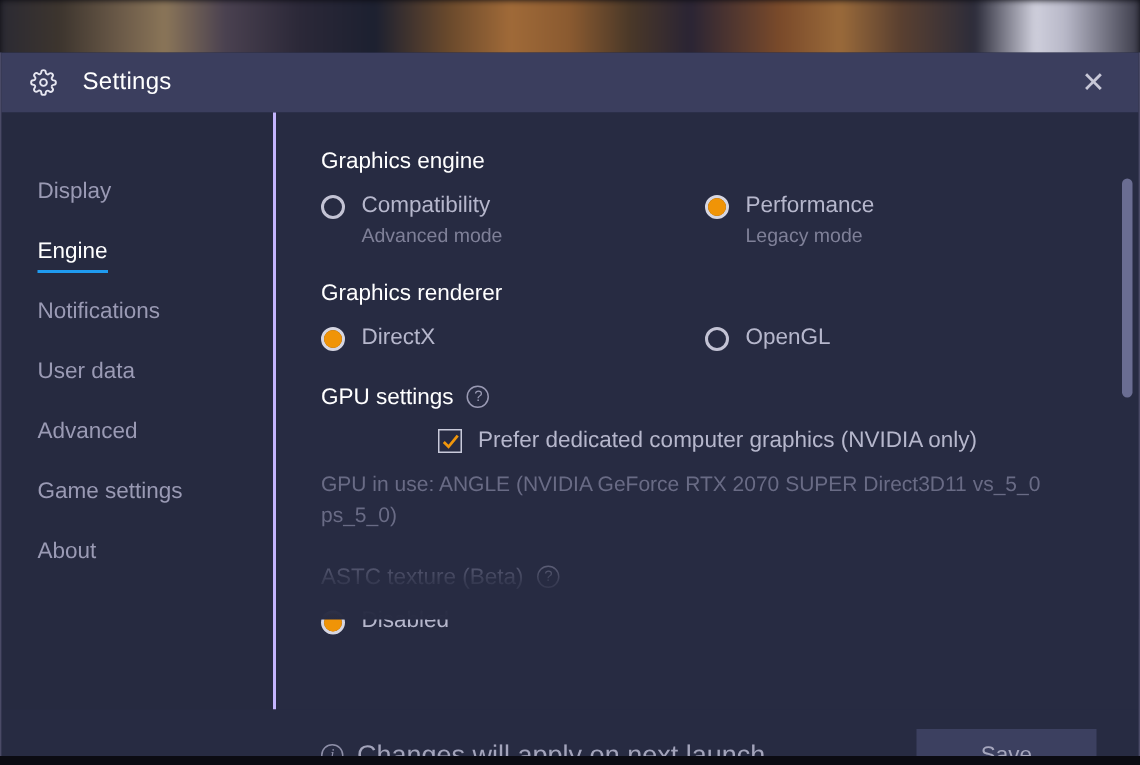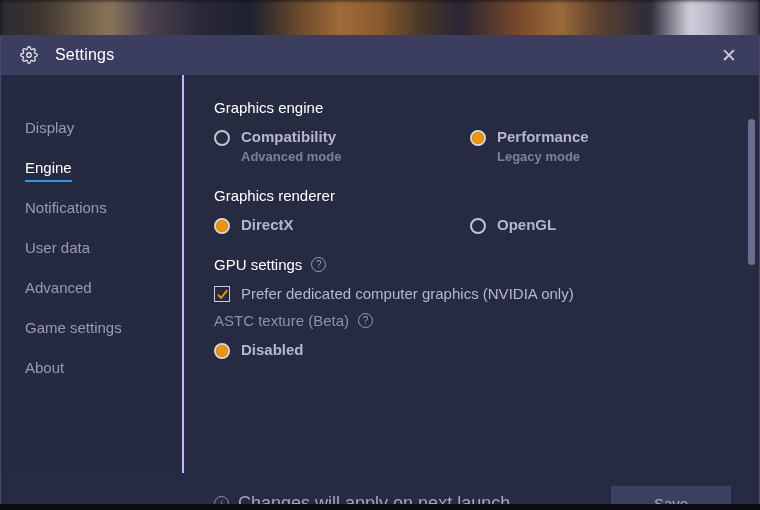--- a/index.html
+++ b/index.html
@@ -173,7 +173,6 @@
   .opt-row {
     display: flex;
     margin-bottom: 18px;
-    font-weight: bold;
   }
   .opt {
     display: flex;

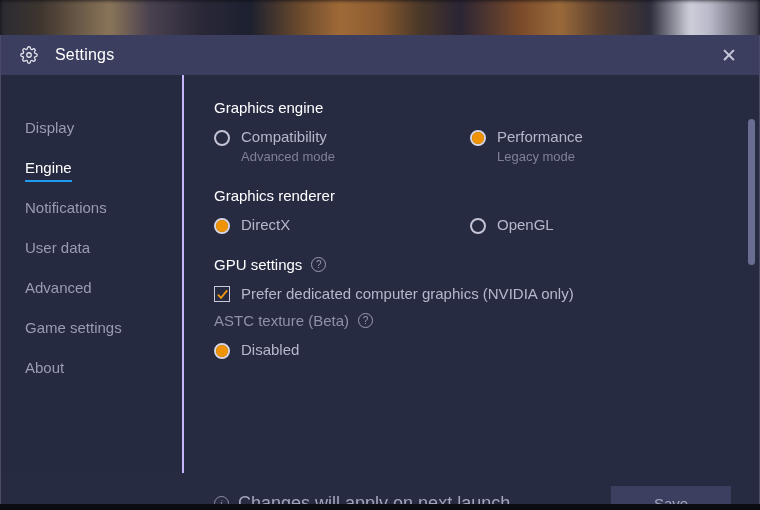--- a/index.html
+++ b/index.html
@@ -221,6 +221,7 @@
     gap: 11px;
     cursor: pointer;
     margin-bottom: 10px;
+    justify-content: center;
   }
   .checkbox {
     width: 16px; height: 16px;

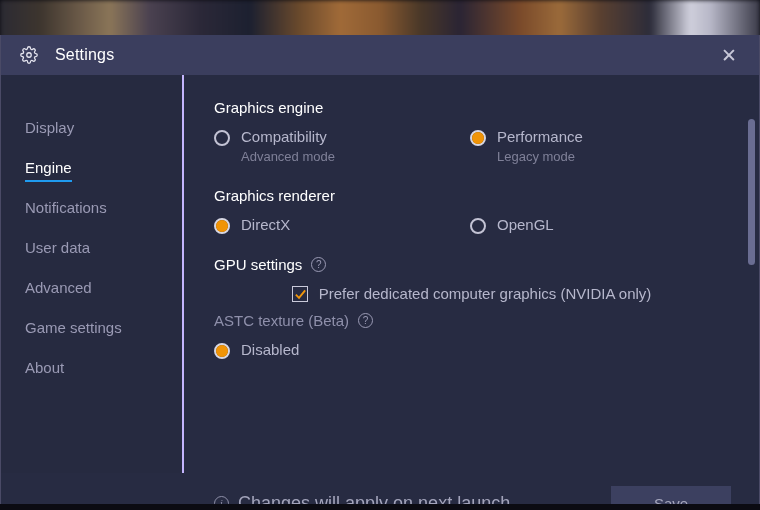--- a/index.html
+++ b/index.html
@@ -406,6 +406,7 @@
           </span>
           <span class="check-label">Prefer dedicated computer graphics (NVIDIA only)</span>
         </div>
+        <div class="gpu-info">GPU in use: ANGLE (NVIDIA GeForce RTX 2070 SUPER Direct3D11 vs_5_0 ps_5_0)</div>
 
         <div class="section-title dim">
           <span>ASTC texture (Beta)</span>

